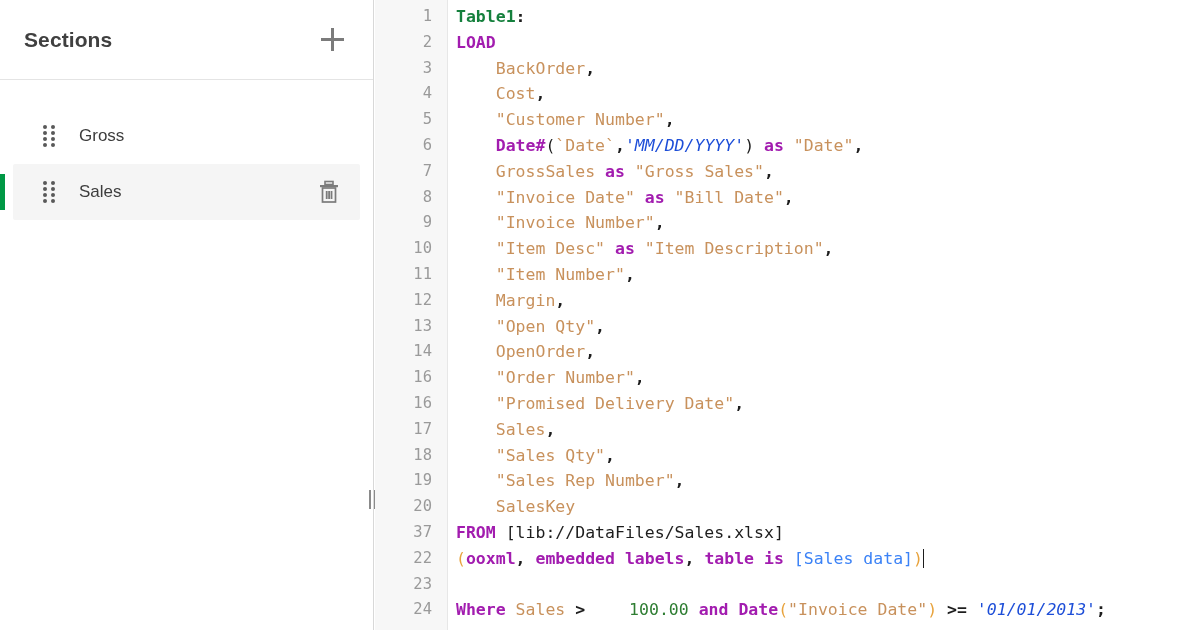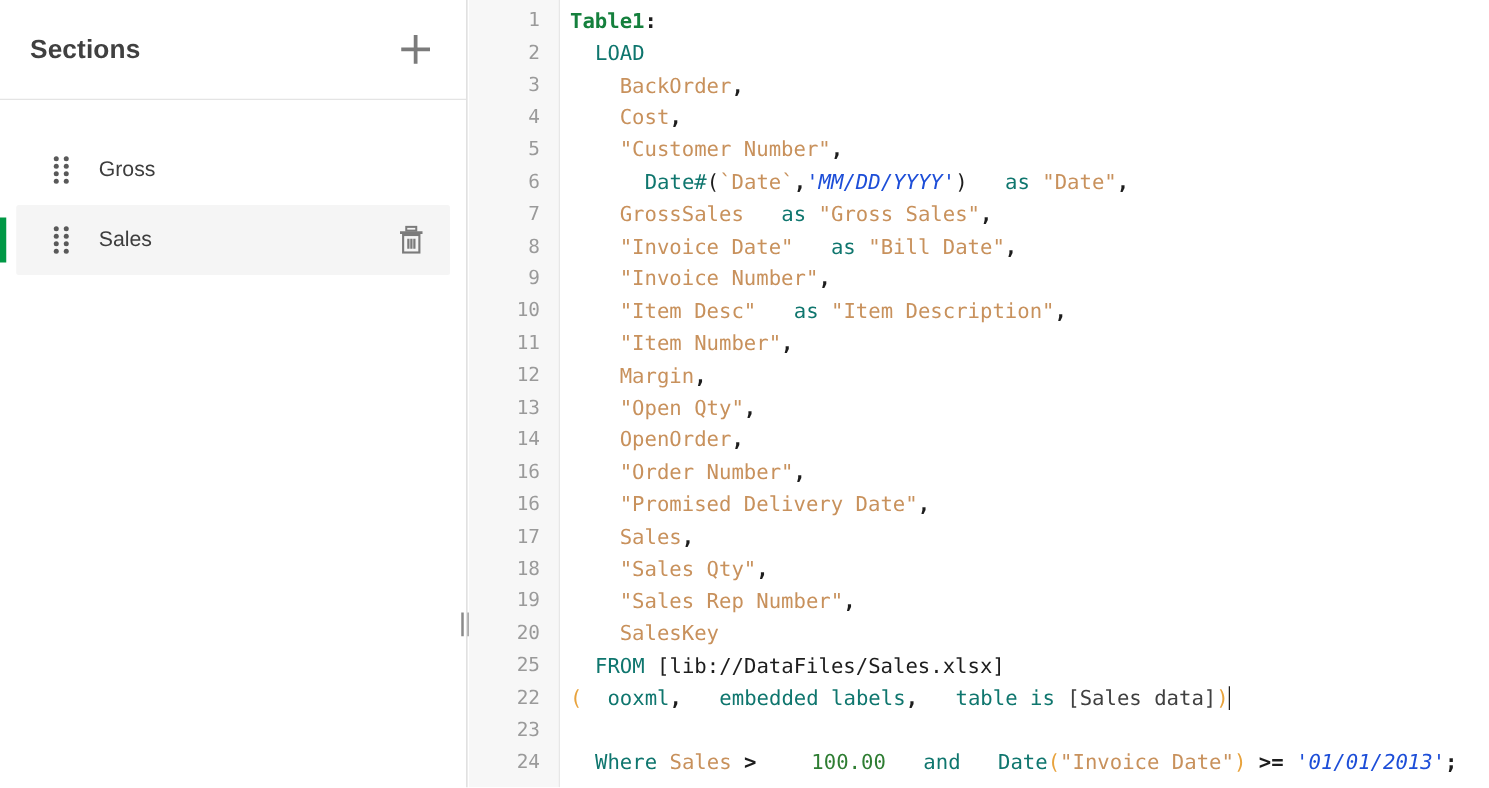--- a/index.html
+++ b/index.html
@@ -139,7 +139,7 @@
   
   .t-plain  { color: #1d1d1d; }
   .t-label  { color: #15803d; font-weight: bold; }
-  .t-kw     { color: #0f766e; font-weight: normal; margin-left: 20px; }
+  .t-kw     { color: #a21caf; font-weight: bold; }
   .t-field  { color: #c8915c; }
   .t-str    { color: #1d4ed8; font-style: italic; }
   .t-num    { color: #2e7d32; margin-left: 34px; }

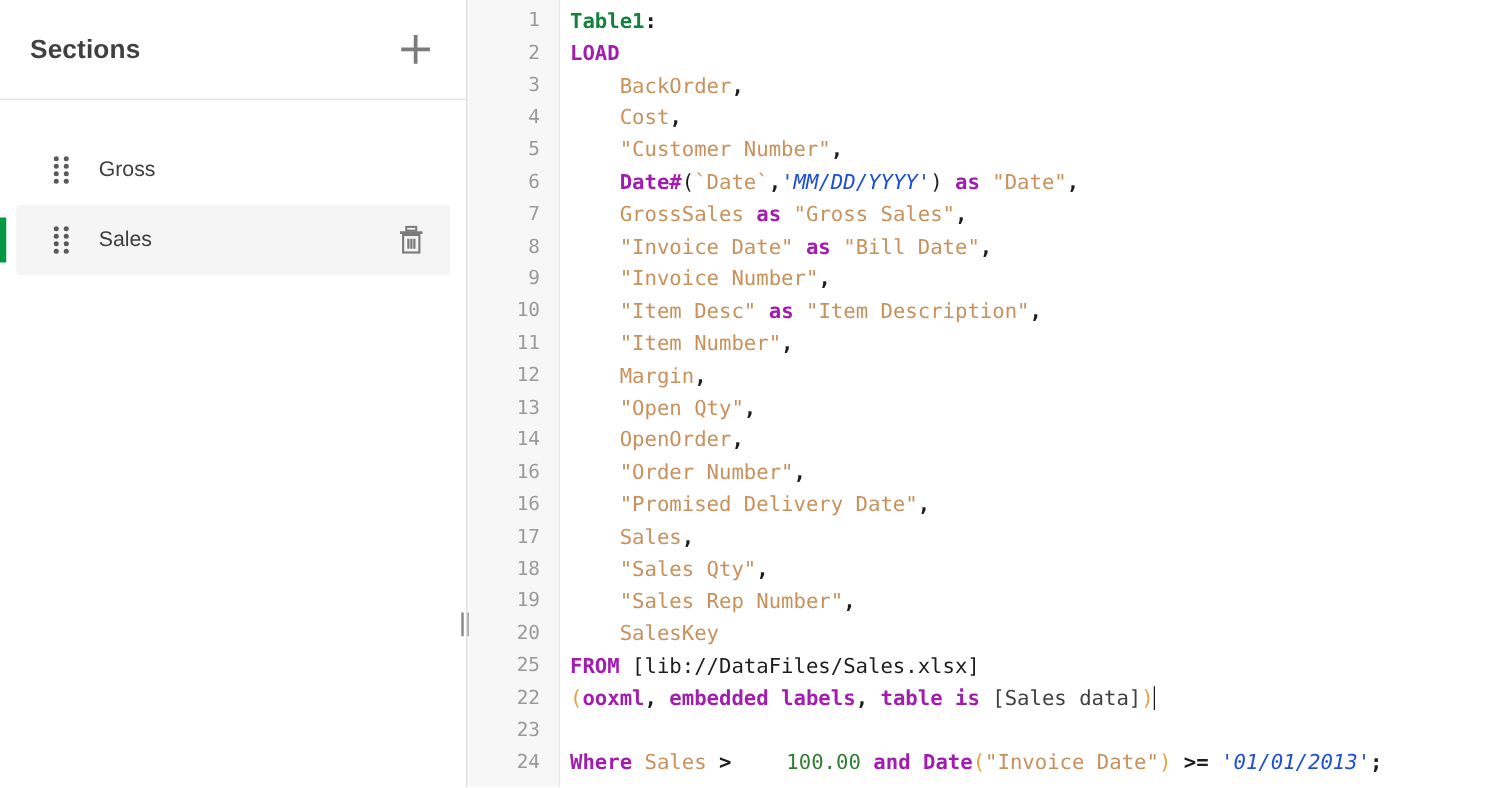--- a/index.html
+++ b/index.html
@@ -232,7 +232,7 @@
         <div>18</div>
         <div>19</div>
         <div>20</div>
-        <div>25</div>
+        <div>37</div>
         <div>22</div>
         <div>23</div>
         <div>24</div>

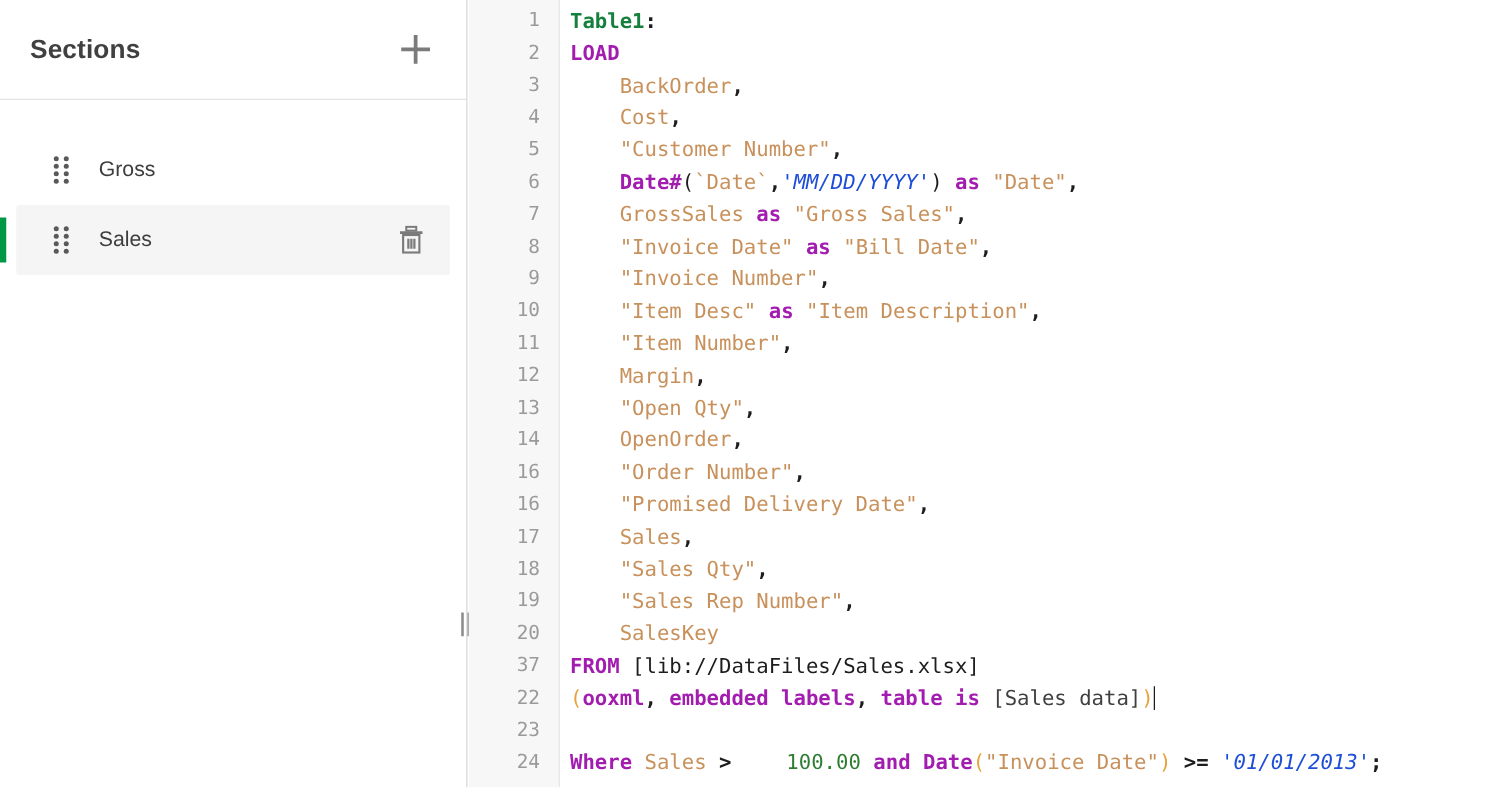--- a/index.html
+++ b/index.html
@@ -144,7 +144,7 @@
   .t-str    { color: #1d4ed8; font-style: italic; }
   .t-num    { color: #2e7d32; margin-left: 34px; }
   .t-paren  { color: #e8a33d; }
-  .t-tbl    { color: #404040; }
+  .t-tbl    { color: #3b82f6; }
   .t-punct  { color: #1d1d1d; font-weight: bold; }
 </style>
 </head>

